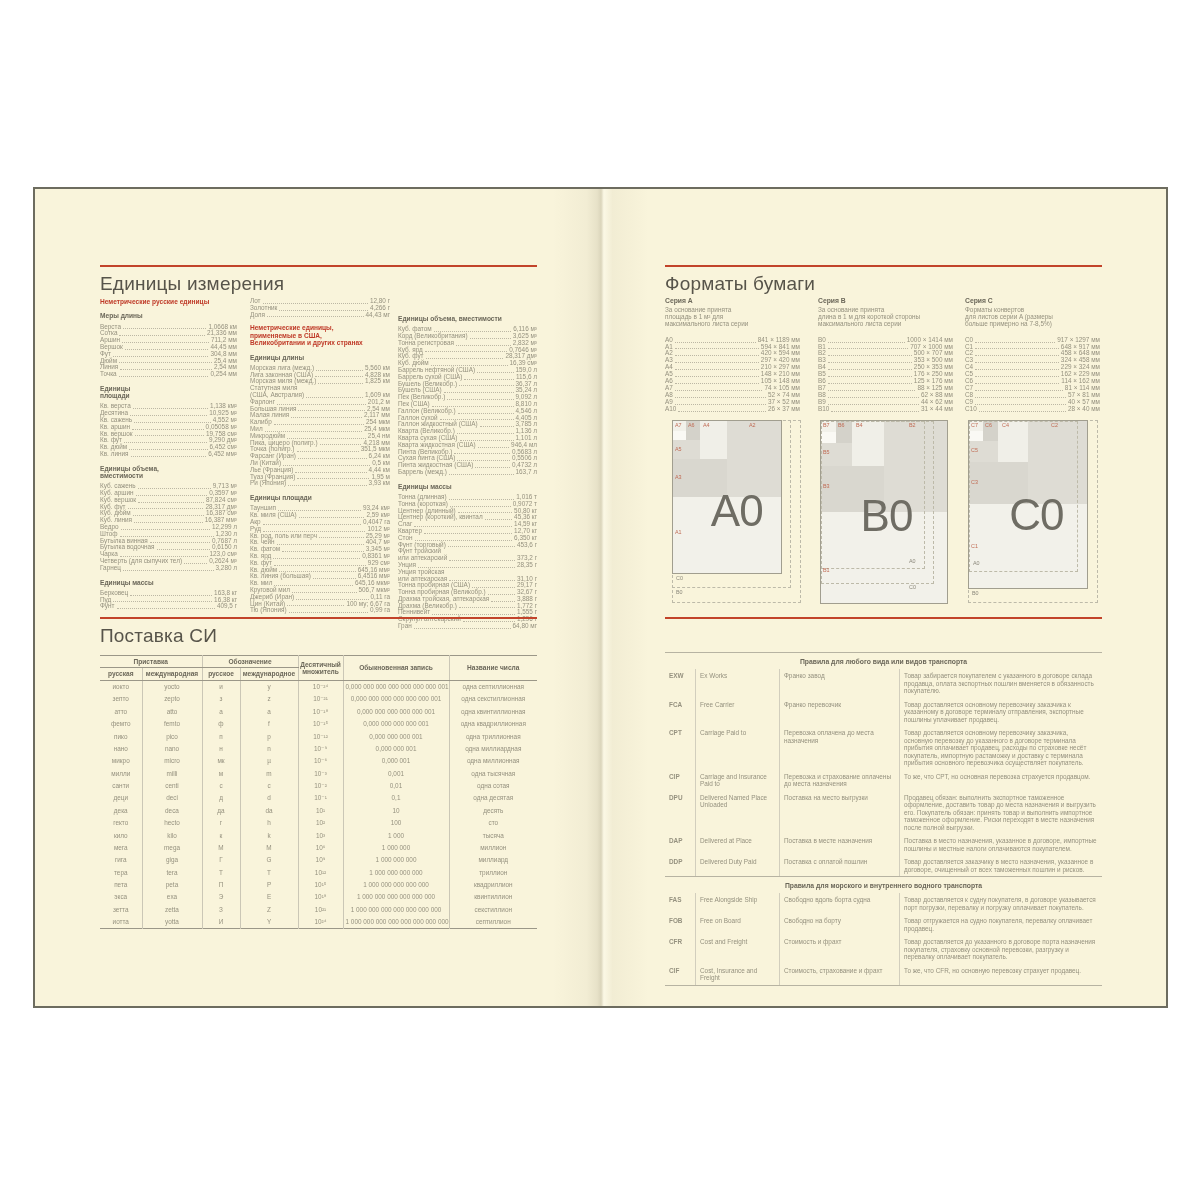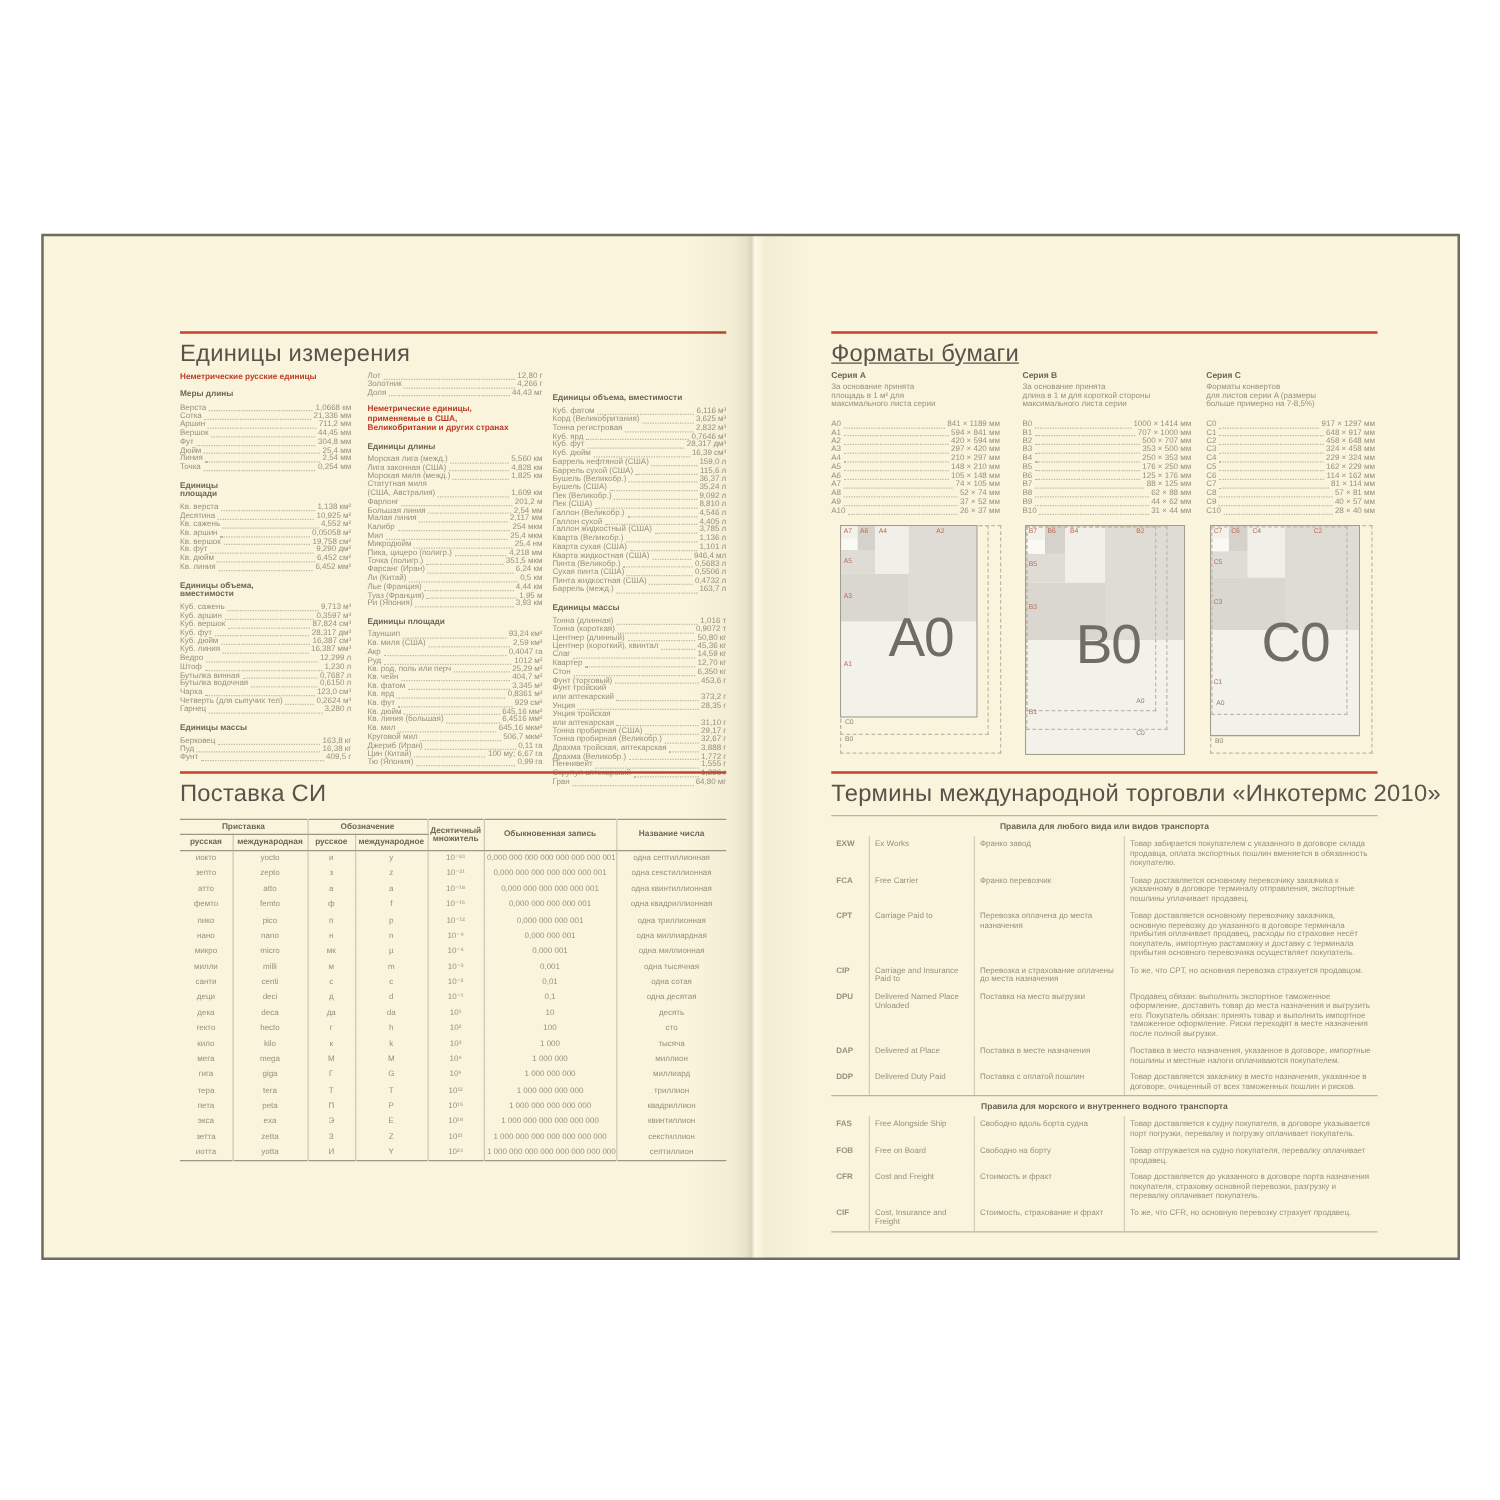--- a/index.html
+++ b/index.html
@@ -11,7 +11,7 @@
     rgba(110,102,74,0.13) 46%,rgba(110,102,74,0.22) 50%,rgba(255,255,248,0.35) 53%,
     rgba(110,102,74,0.05) 62%,rgba(110,102,74,0) 100%);pointer-events:none;}
   .page{position:absolute;top:0;height:100%;}
-  .page.left{left:0;width:566px;margin-left:44px;}
+  .page.left{left:0;width:566px;}
   .page.right{left:566px;width:565px;}
   .sec-rule{position:absolute;height:2px;background:#c2432a;width:437px;}
   .sec-title{position:absolute;font-size:19px;font-weight:400;color:#57544a;letter-spacing:.2px;white-space:nowrap;}

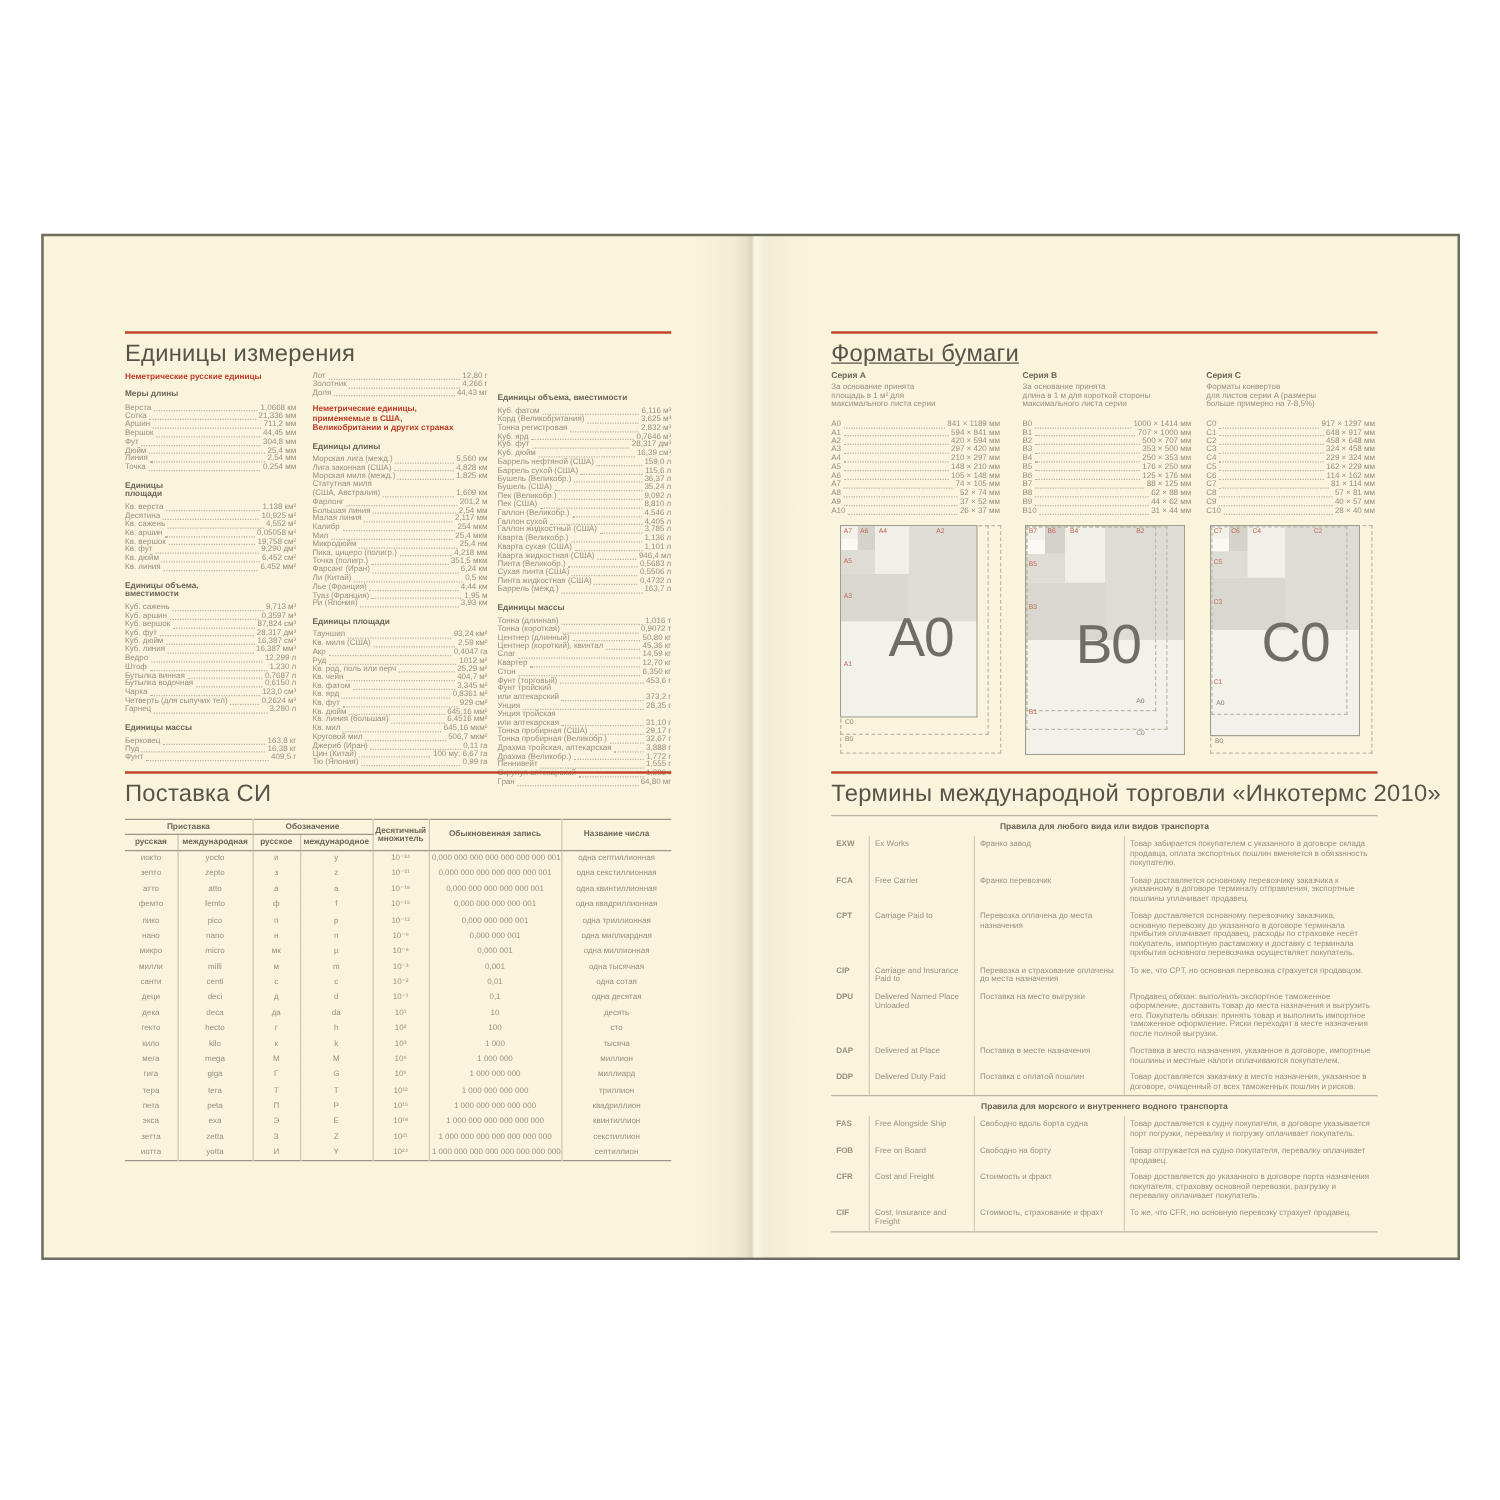--- a/index.html
+++ b/index.html
@@ -868,7 +868,7 @@
 
   <div class="page right">
     <div class="sec-rule" style="left:64px;top:76px;"></div>
-    <div class="sec-title" style="left:64px;top:84px;text-decoration:underline;">Форматы бумаги</div>
+    <div class="sec-title" style="left:64px;top:84px;">Форматы бумаги</div>
     <div id="paper-series">
         <div class="pser" style="left: 64px;">
           <div class="pser-head">Серия A</div>

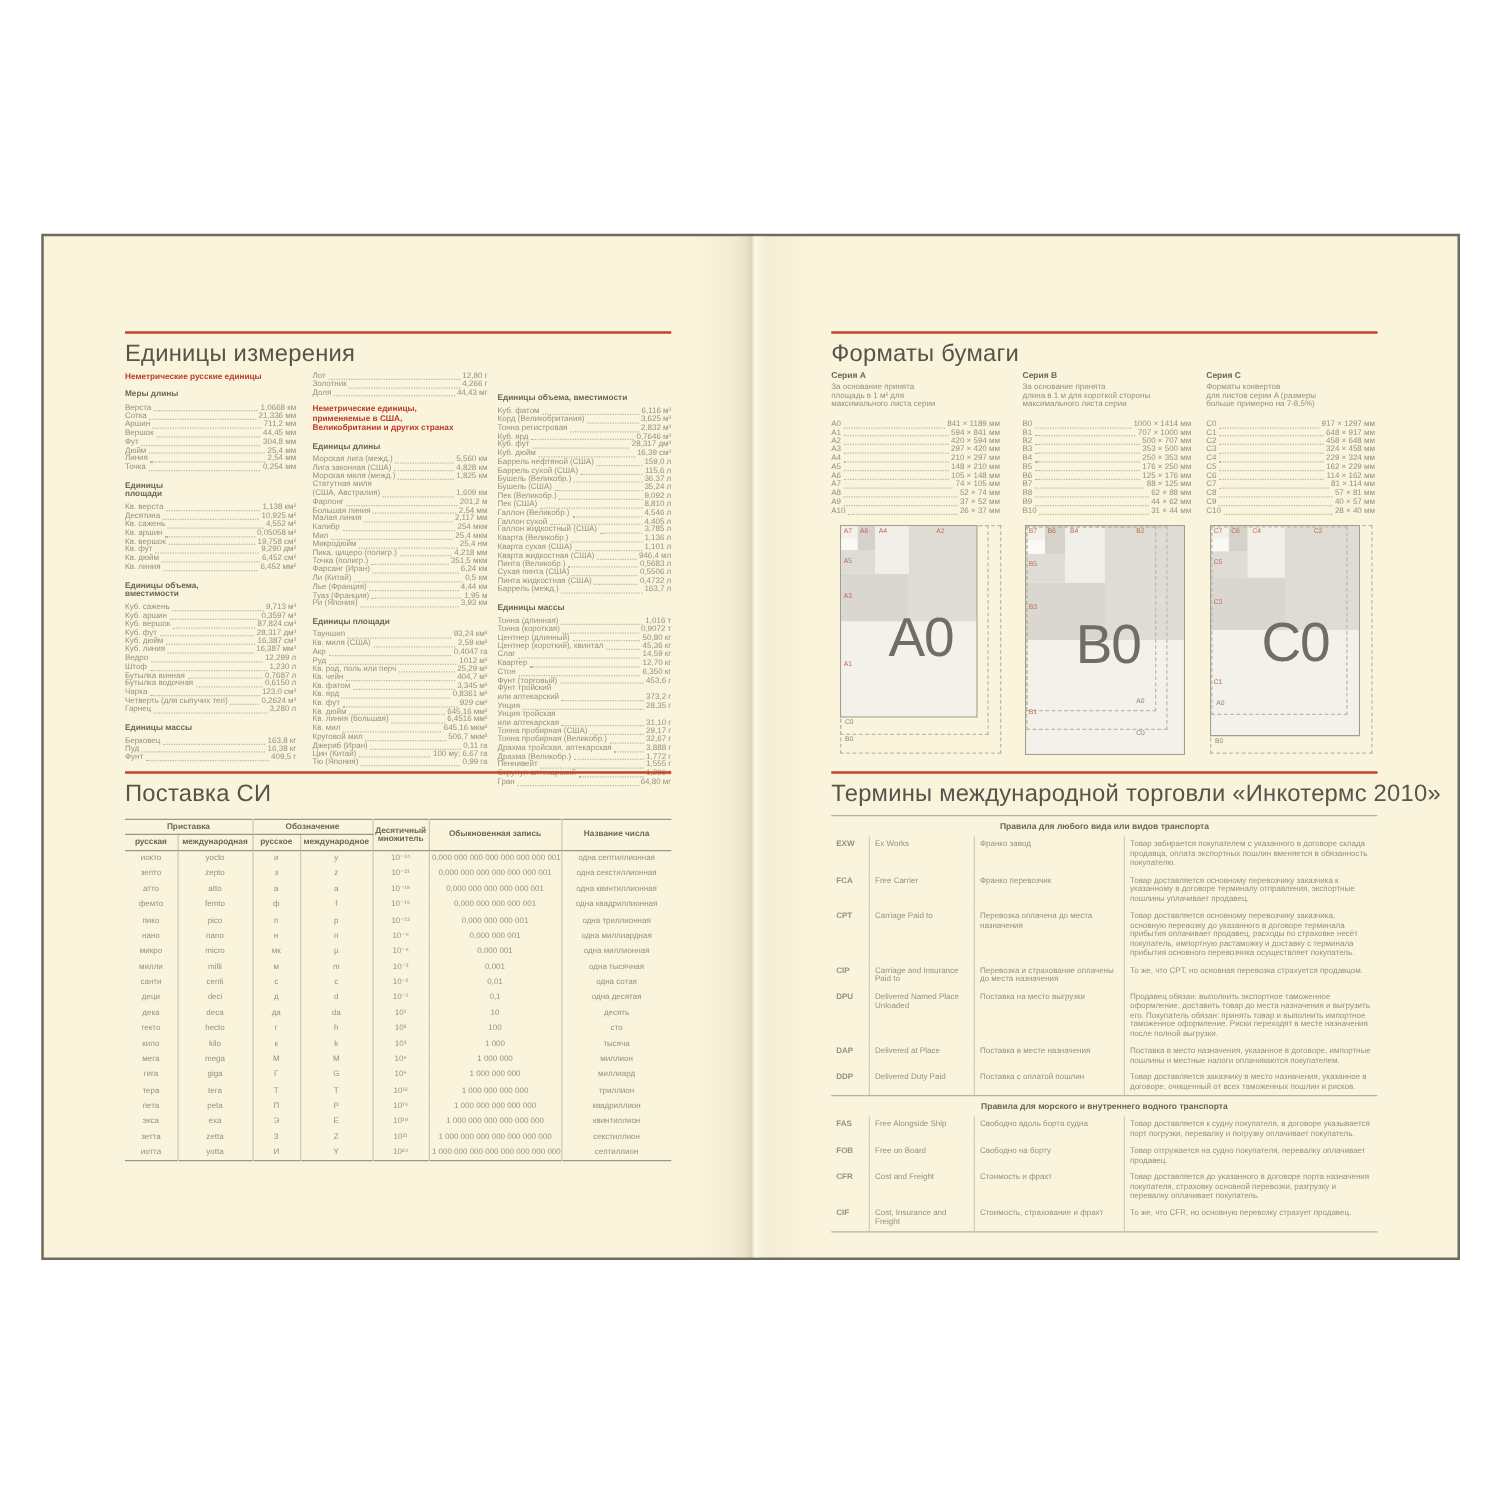--- a/index.html
+++ b/index.html
@@ -1140,7 +1140,6 @@
     </div>
 
     <div class="sec-rule" style="left:64px;top:428px;"></div>
-    <div class="sec-title" style="left:64px;top:436px;">Термины международной торговли «Инкотермс 2010»</div>
     <div class="incwrap" style="left:64px;top:463px;" id="inc-groups">
         <div class="thin-rule"></div>
         <div class="ghead">Правила для любого вида или видов транспорта</div>

